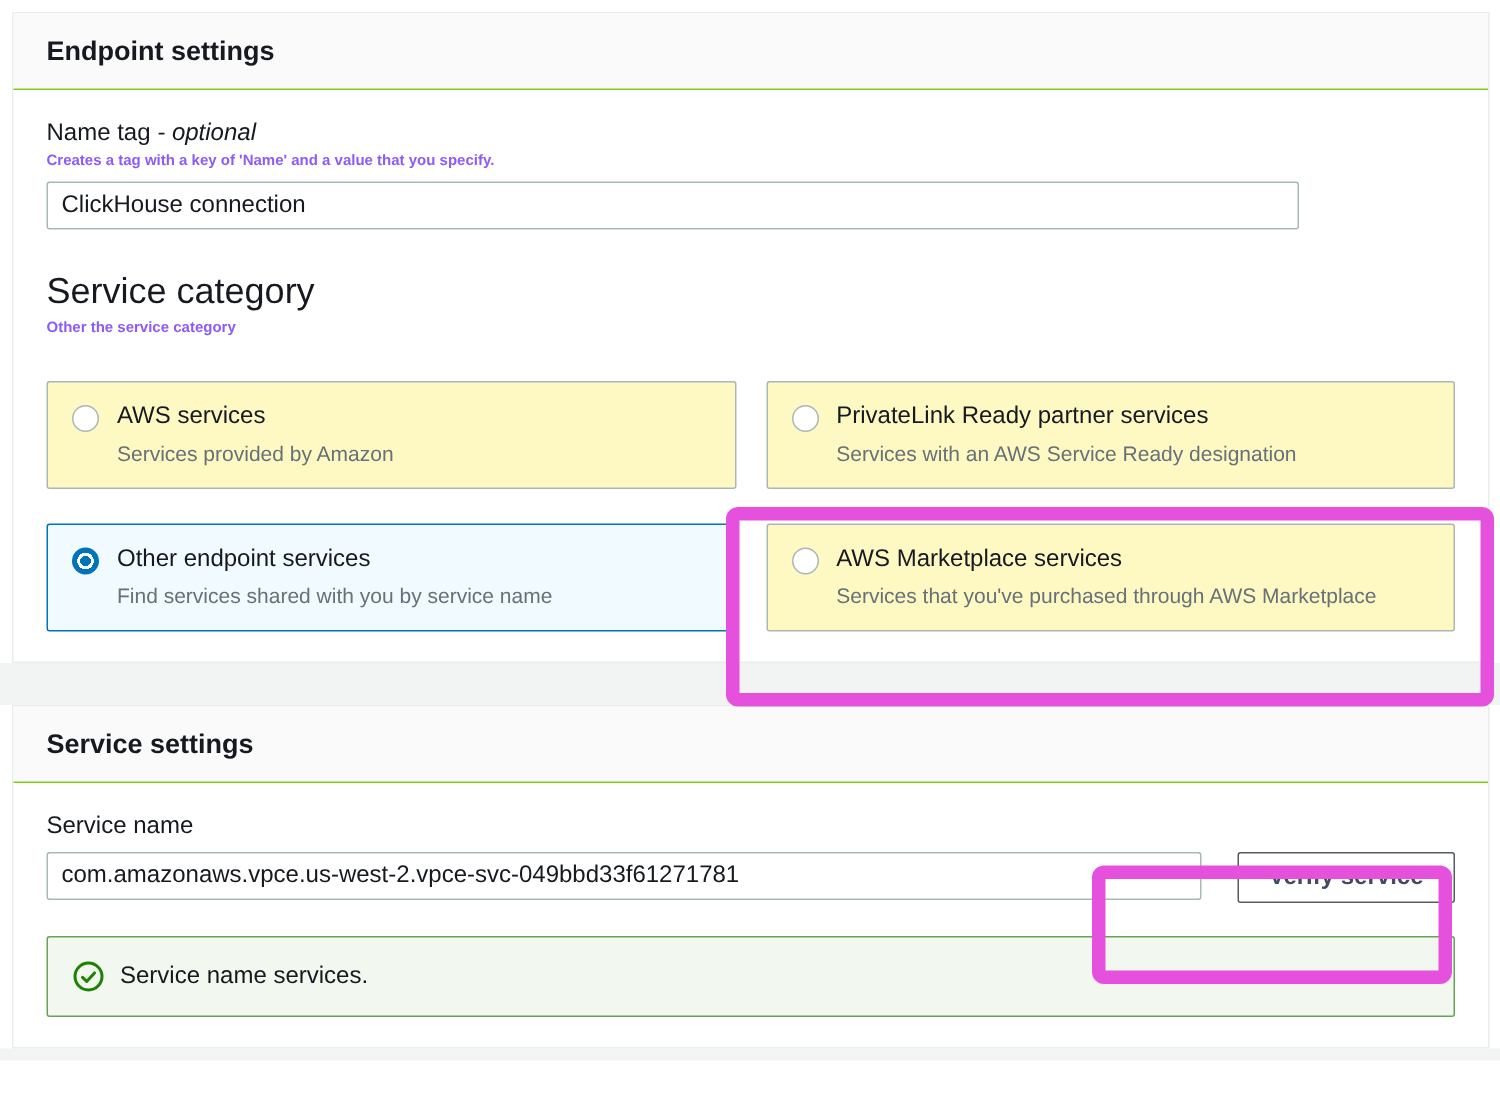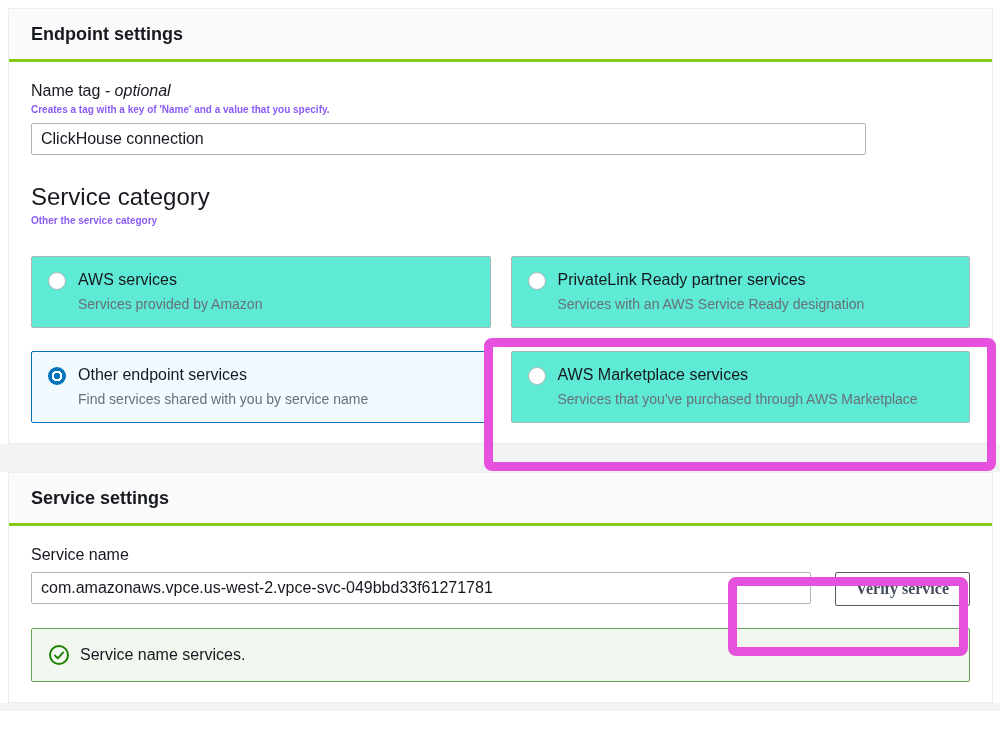--- a/index.html
+++ b/index.html
@@ -21,7 +21,7 @@
   }
   .card-header {
     background: #fafafa;
-    border-bottom: 3px solid #84cc16;
+    border-bottom: 1px solid #84cc16;
     padding: 15px 22px 14px 22px;
   }
   .card-header h2 {

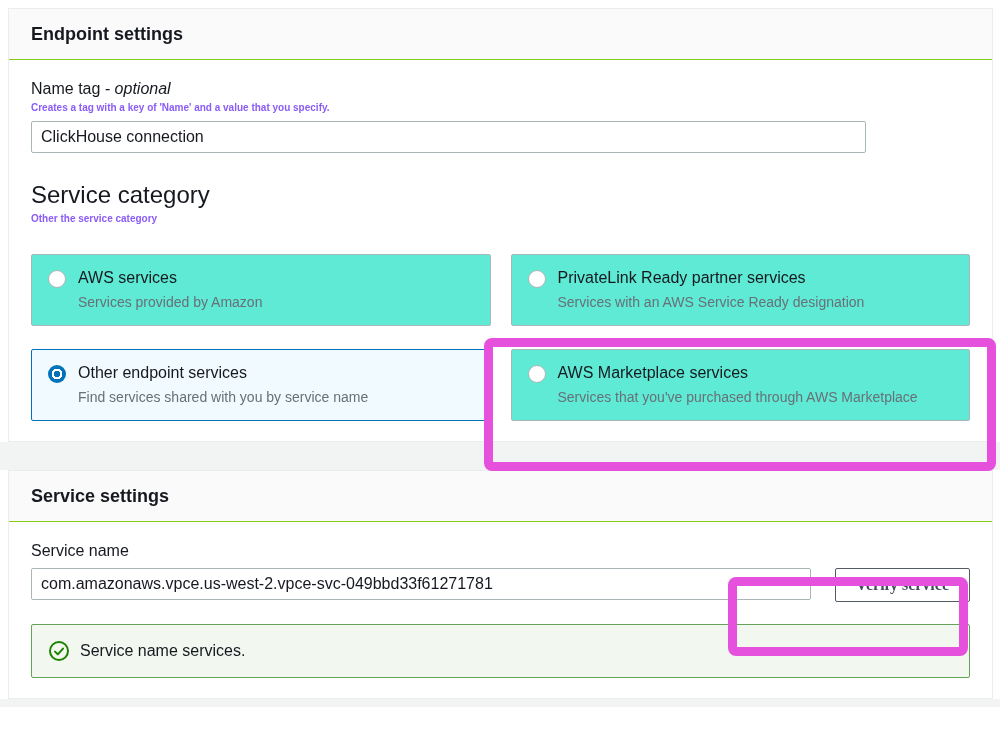--- a/index.html
+++ b/index.html
@@ -63,7 +63,7 @@
   .tile {
     border: 1px solid #aab7b8;
     border-radius: 2px;
-    background: #5eead4;
+    background: #fef9c3;
     padding: 12px 16px 13px 16px;
     display: flex;
     align-items: flex-start;

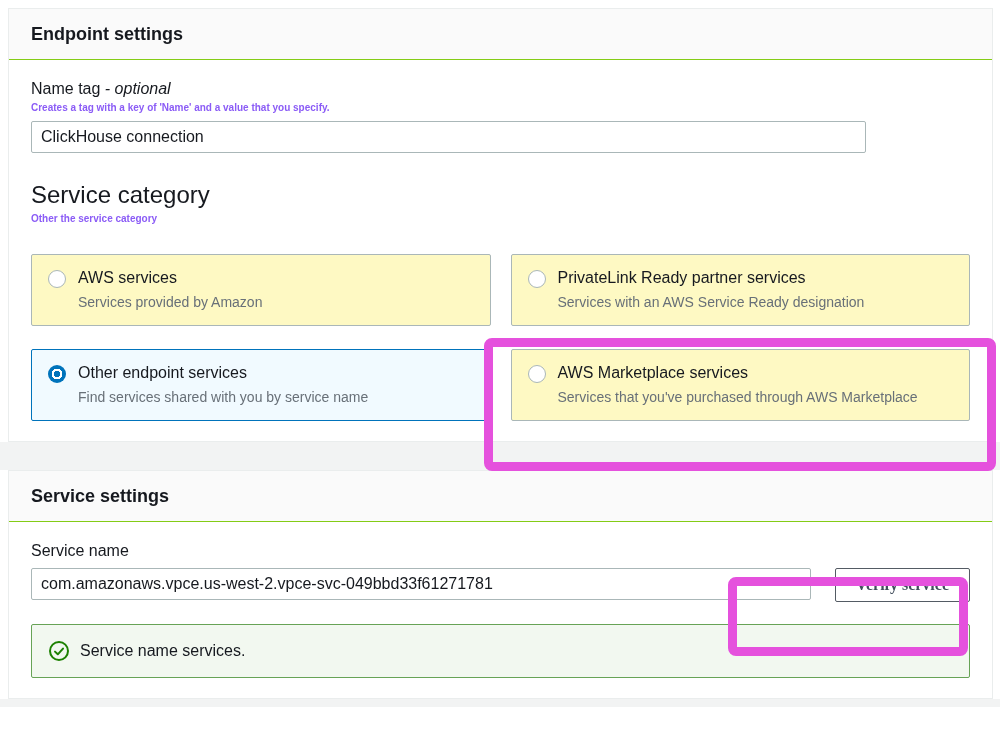--- a/index.html
+++ b/index.html
@@ -102,7 +102,7 @@
     background: #ffffff;
     border: 1px solid #545b64;
     border-radius: 2px;
-    font-family: Liberation Serif, serif;
+    font-family: Liberation Sans, sans-serif;
     font-size: 16px;
     font-weight: 700;
     color: #414d5c;

